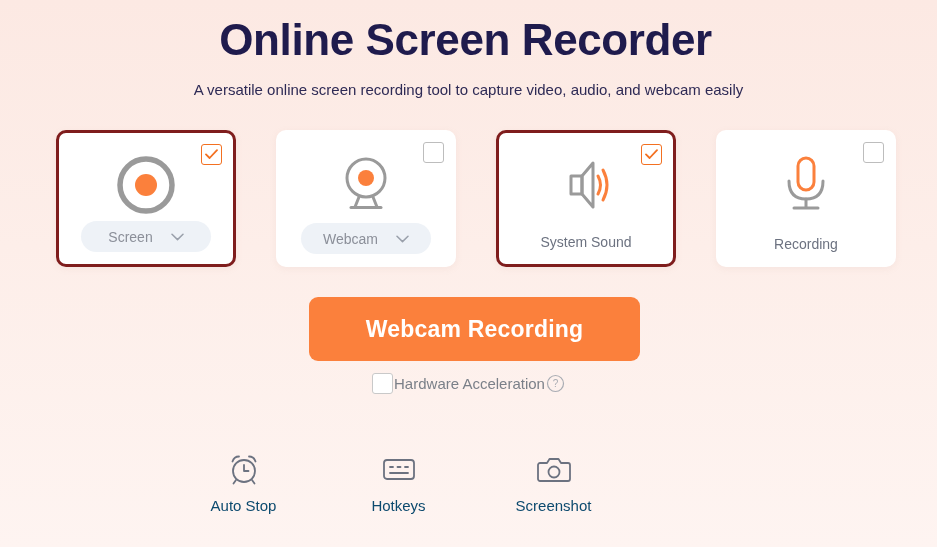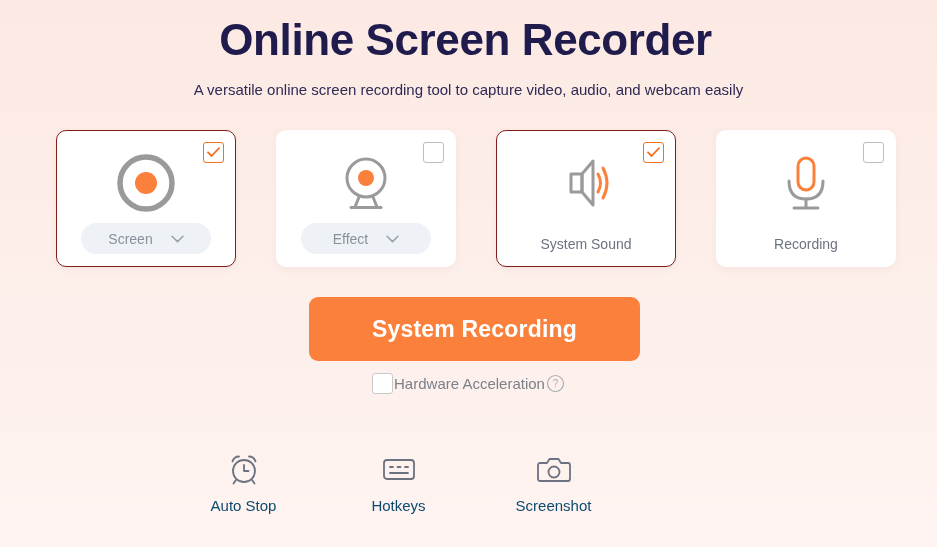--- a/index.html
+++ b/index.html
@@ -71,7 +71,7 @@
   }
 
   .card.selected {
-    border: 1px solid #7f1d1d;
+    border: 3px solid #7f1d1d;
   }
 
   .card-check {

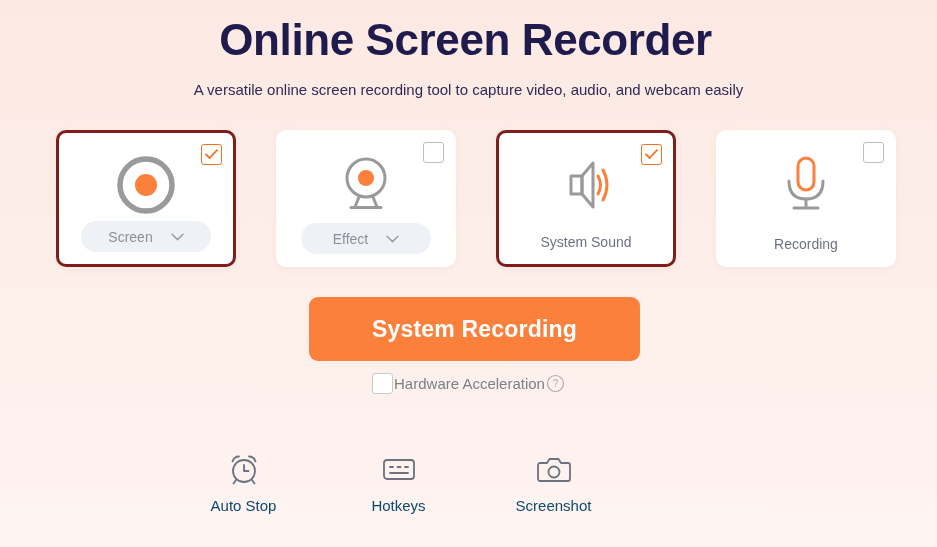--- a/index.html
+++ b/index.html
@@ -249,7 +249,7 @@
         </svg>
       </div>
       <div class="card-pill">
-        <span>Effect</span>
+        <span>Webcam</span>
         <svg class="chev" width="13" height="8" viewBox="0 0 13 8">
           <path d="M1 1.2 L6.5 6.6 L12 1.2" fill="none" stroke="#9aa0ab" stroke-width="1.5" stroke-linecap="round" stroke-linejoin="round"></path>
         </svg>

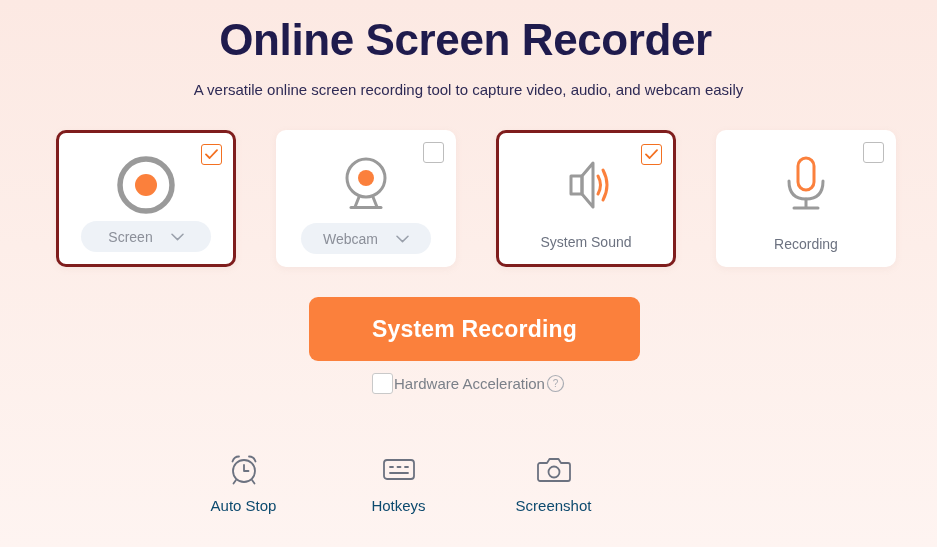--- a/index.html
+++ b/index.html
@@ -288,7 +288,7 @@
 
   </div>
 
-  <button class="start-button">System Recording</button>
+  <button class="start-button">Webcam Recording</button>
 
   <div class="hw-row">
     <div class="hw-check"></div>

